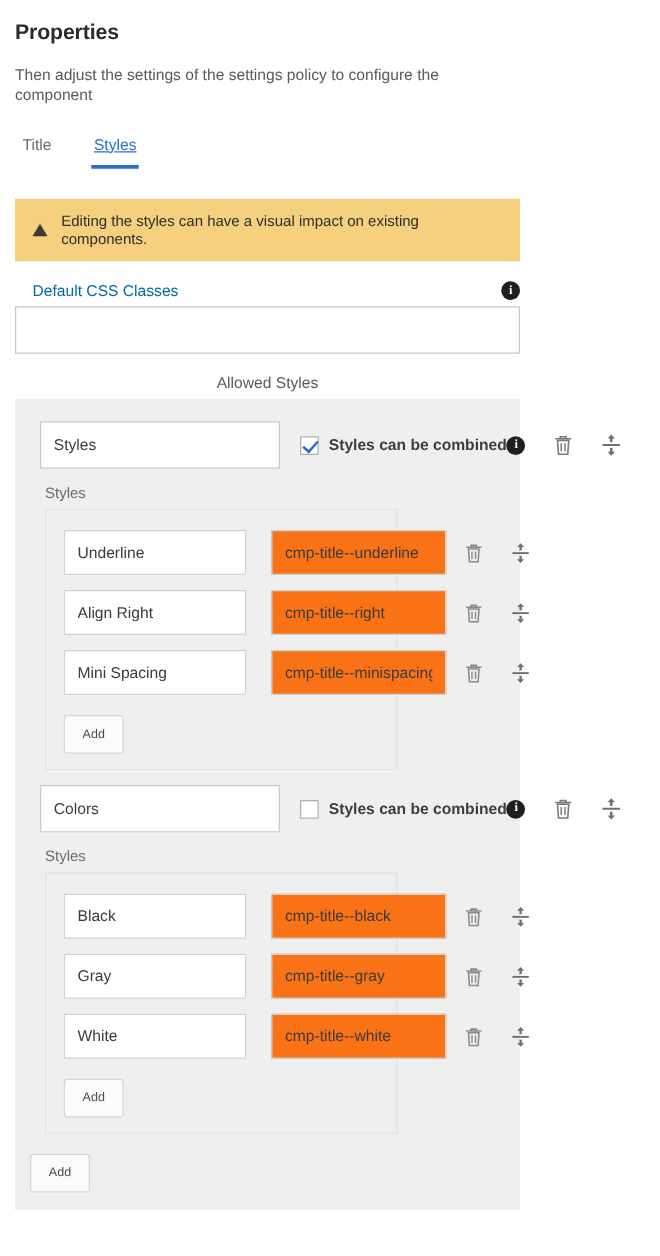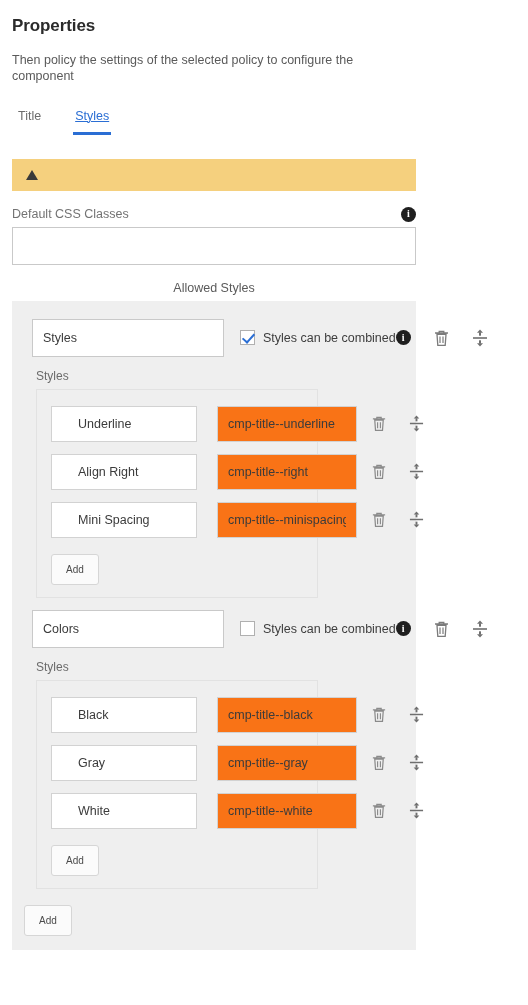--- a/index.html
+++ b/index.html
@@ -284,7 +284,7 @@
 
   <div class="header">
     <div class="page-title">Properties</div>
-    <div class="page-desc">Then policy the settings of the selected policy to configure the component</div>
+    <div class="page-desc">Then adjust the settings of the settings policy to configure the component</div>
 
     <div class="tabs">
       <button class="tab">Title</button>

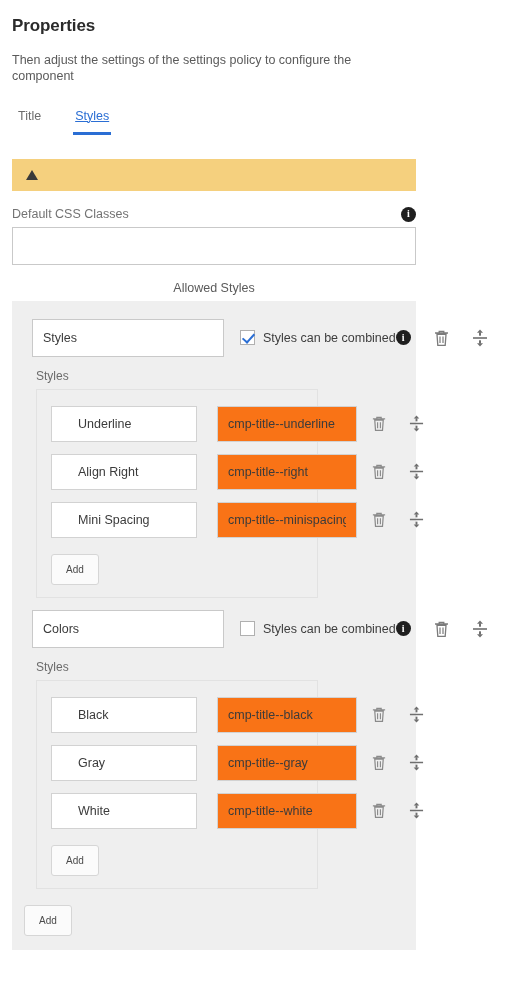--- a/index.html
+++ b/index.html
@@ -295,6 +295,7 @@
   <div class="warn-wrap">
     <div class="warn">
       <span class="warn-tri"></span>
+      <span>Editing the styles can have a visual impact on existing components.</span>
     </div>
   </div>
 

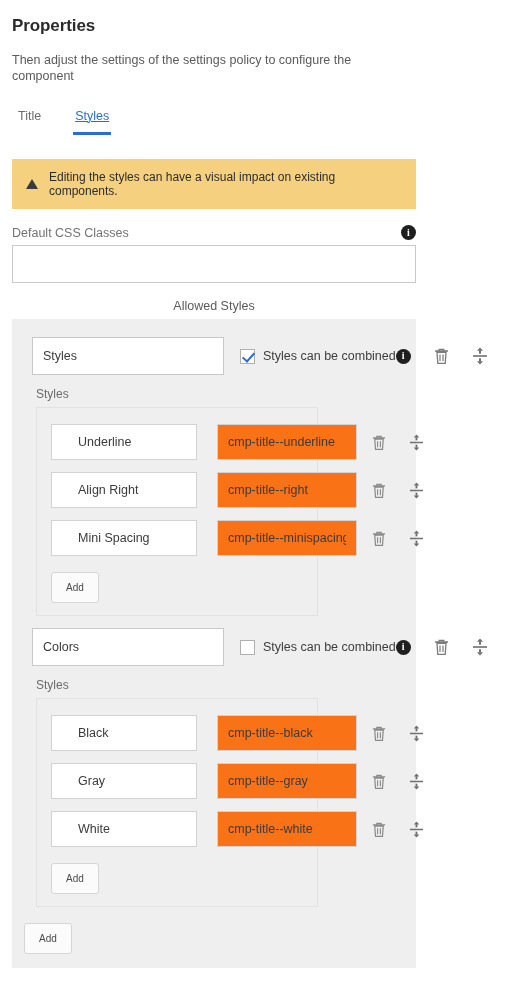--- a/index.html
+++ b/index.html
@@ -96,7 +96,8 @@
   }
   .field-label {
     font-size: 12.5px;
-    color: #737373;
+    color: #0369a1;
+    margin-left: 14px;
   }
   .section-label {
     font-size: 12.5px;

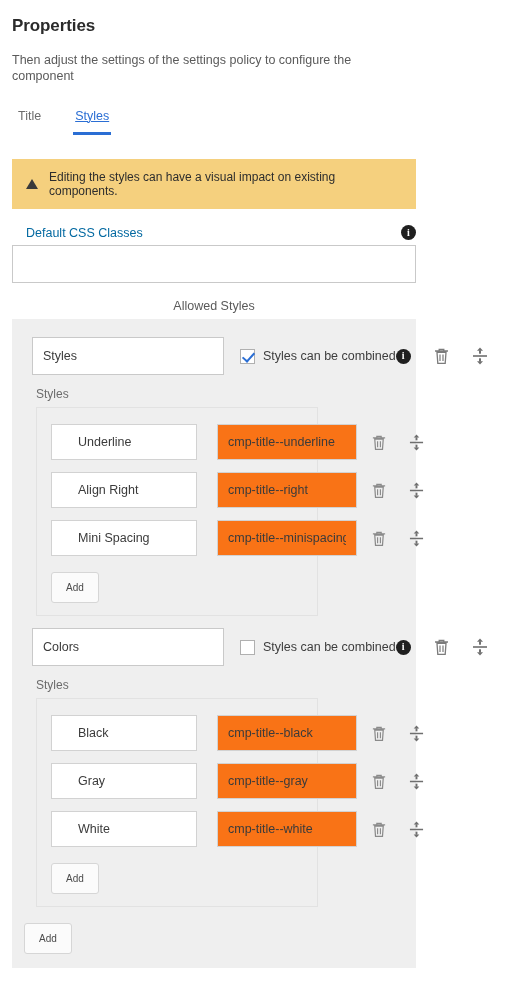--- a/index.html
+++ b/index.html
@@ -179,6 +179,7 @@
     gap: 8px;
     margin-left: 16px;
     flex: 0 0 auto;
+    font-weight: bold;
   }
   .cbox {
     width: 15px; height: 15px;

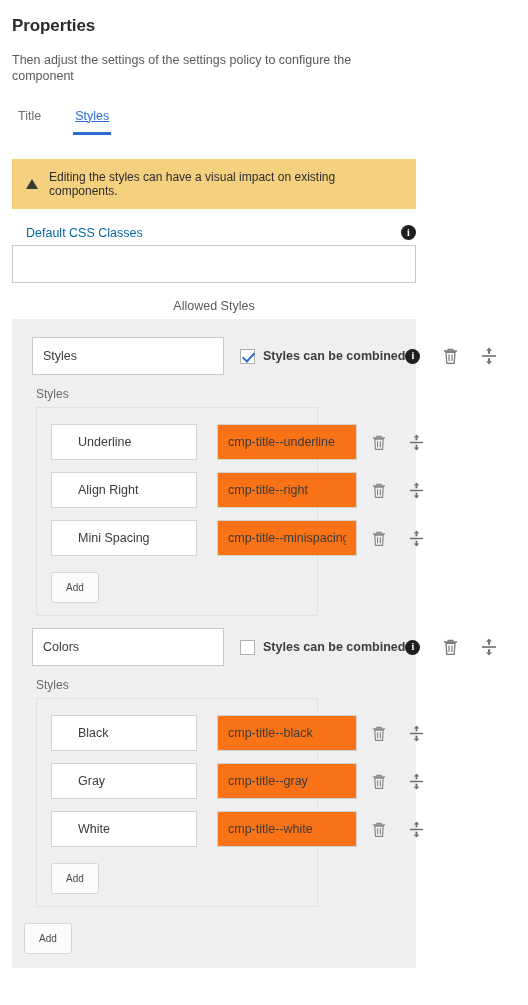--- a/index.html
+++ b/index.html
@@ -241,7 +241,7 @@
     font-family: inherit;
     font-size: 12.5px;
     color: #3b3b3b;
-    padding: 0 26px;
+    padding: 0 10px;
     outline: none;
     flex: 0 0 auto;
   }

